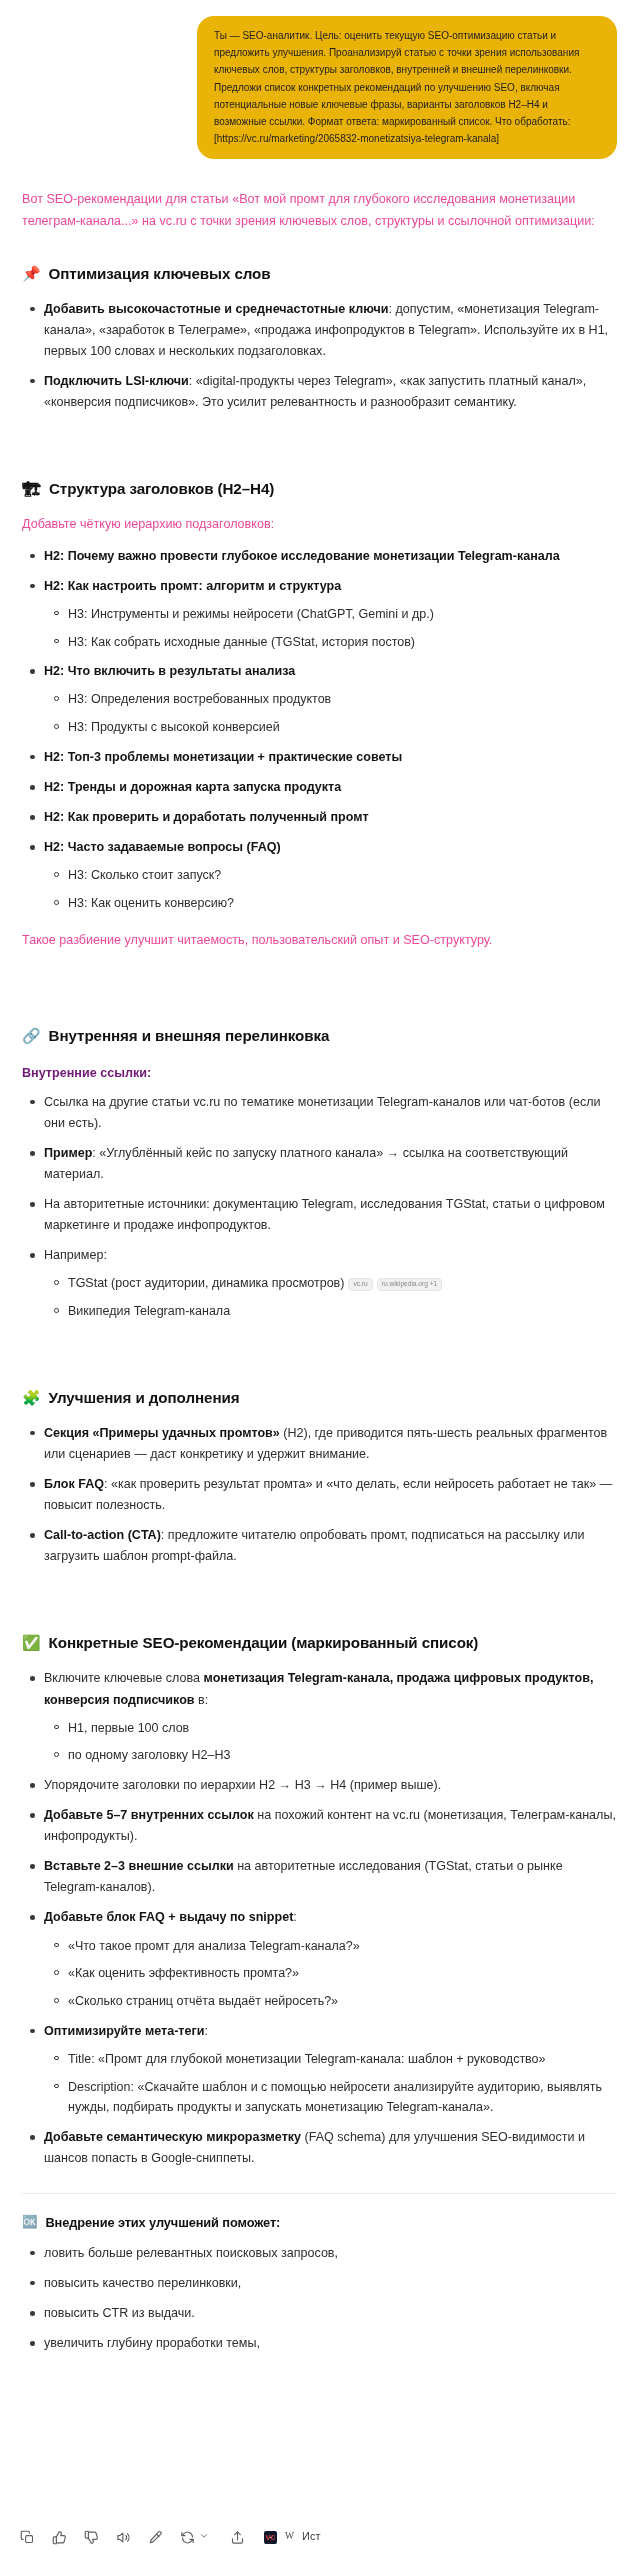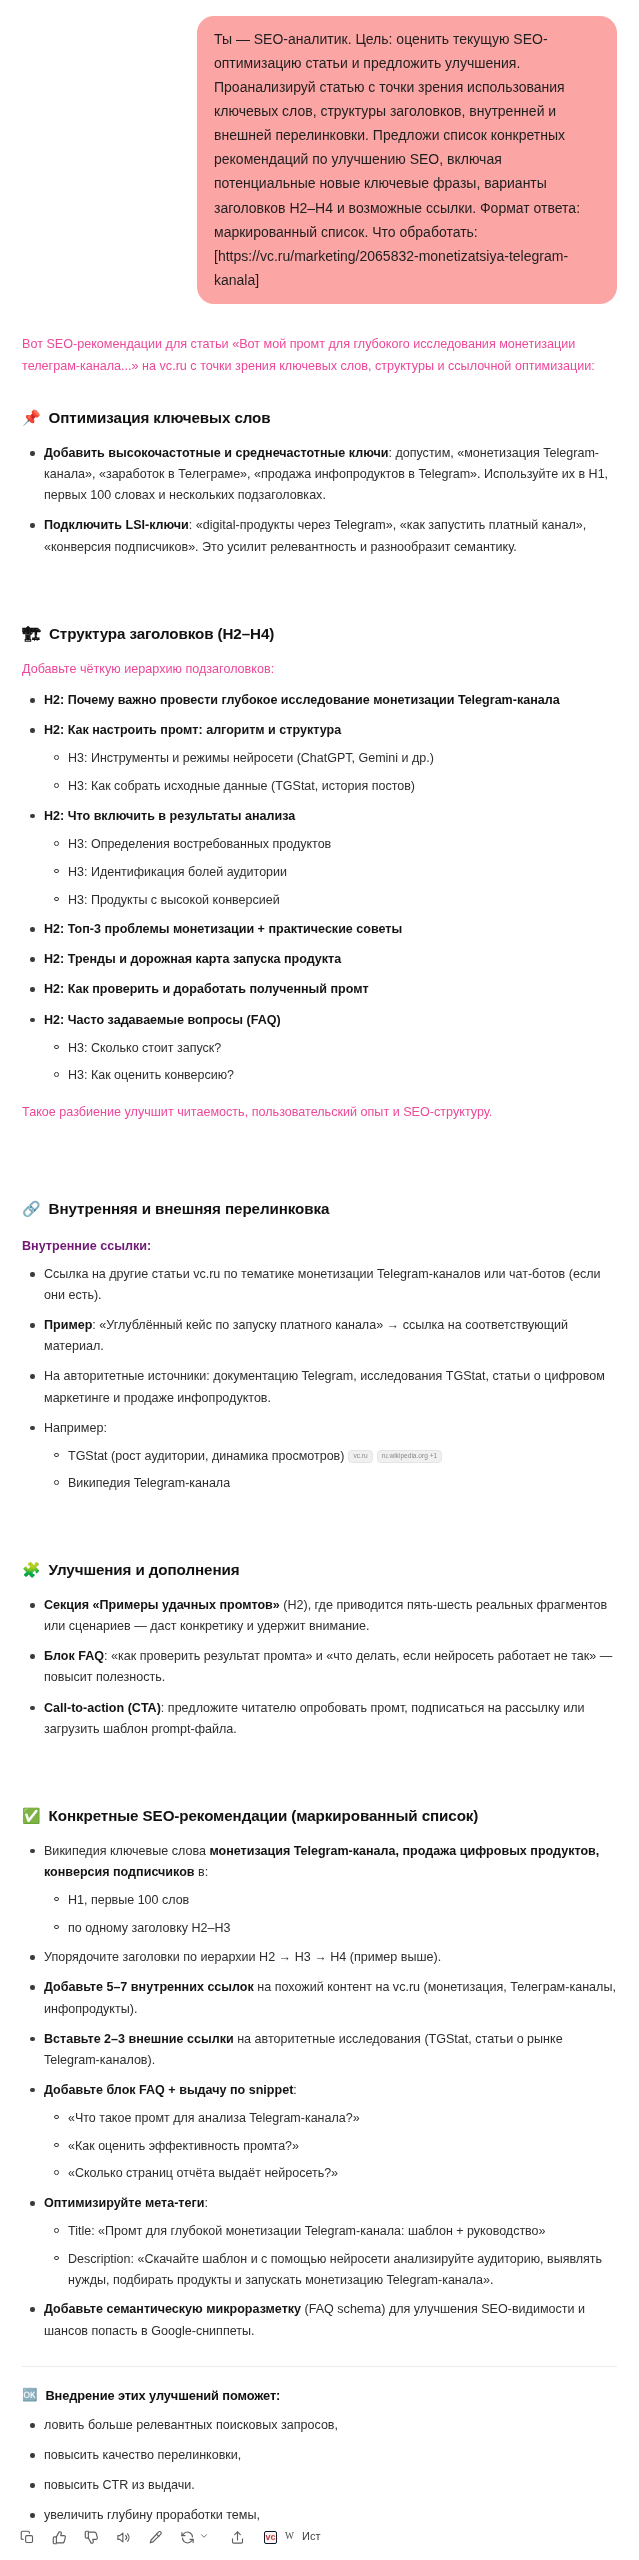--- a/index.html
+++ b/index.html
@@ -25,11 +25,11 @@
     padding: 16px 22px 0 22px;
   }
   .user-bubble {
-    background: #fca5a5;
+    background: #eab308;
     border-radius: 17px;
     padding: 11px 17px 12px 17px;
     max-width: 420px;
-    font-size: 14px;
+    font-size: 10px;
     line-height: 1.72;
     color: #1f1f1f;
     white-space: pre-wrap;

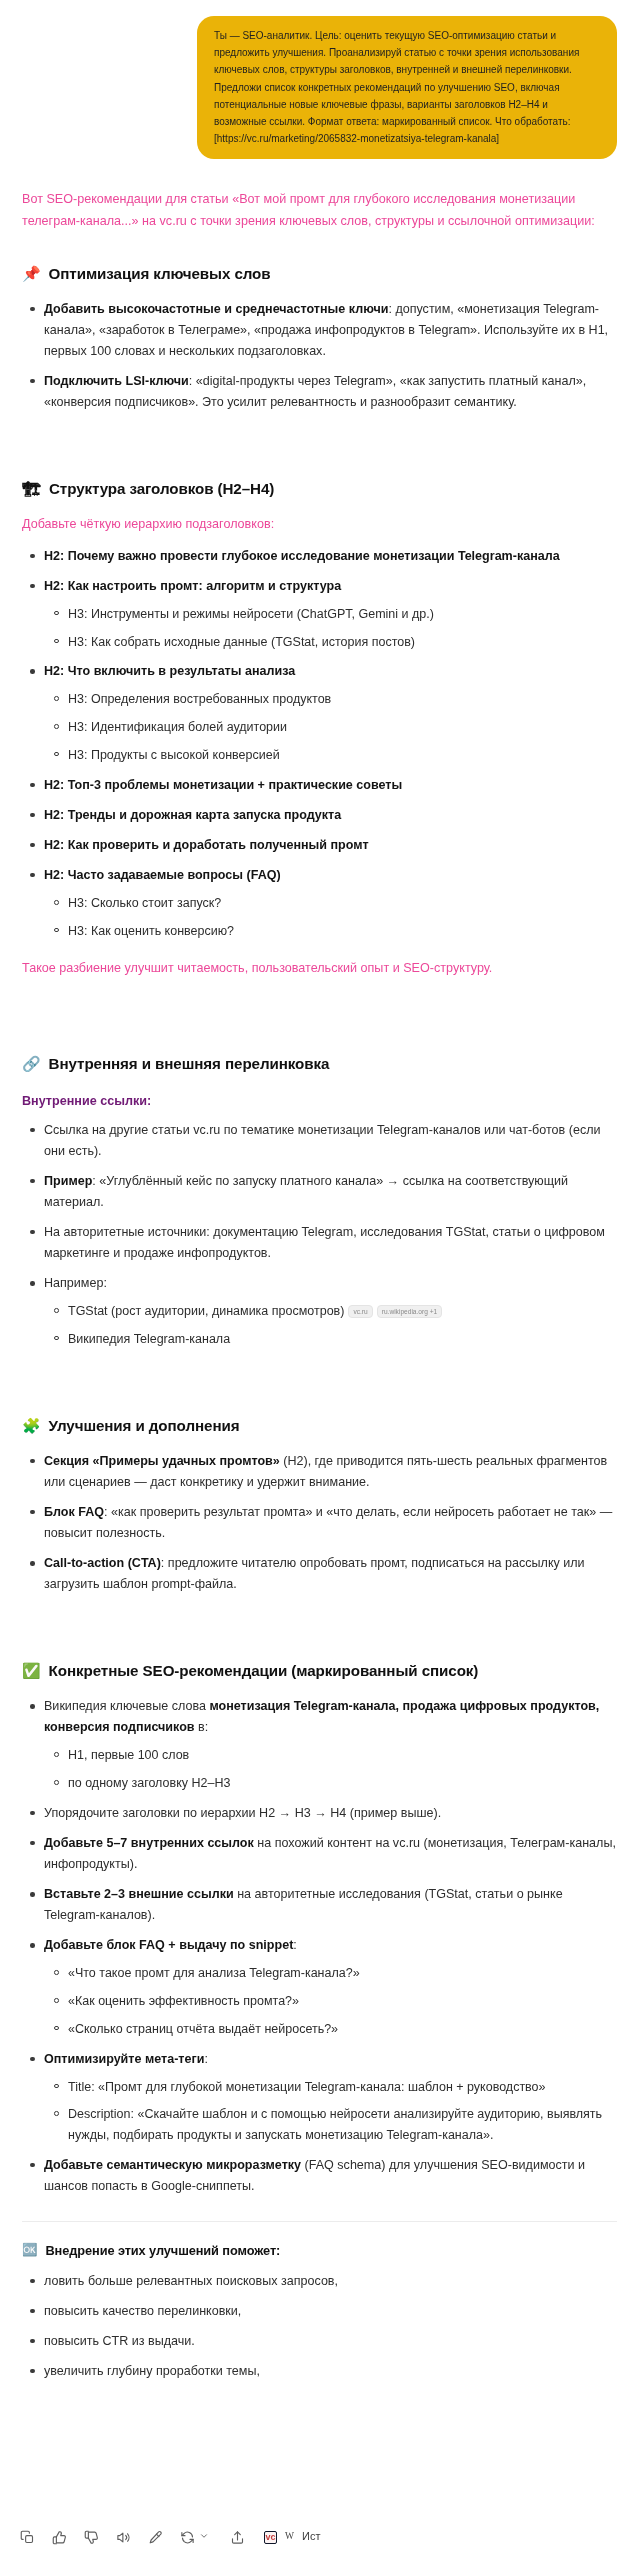--- a/index.html
+++ b/index.html
@@ -228,7 +228,6 @@
       <li><b>H2: Что включить в результаты анализа</b>
         <ul class="l2">
           <li>H3: Определения востребованных продуктов</li>
-          <li>H3: Идентификация болей аудитории</li>
           <li>H3: Продукты с высокой конверсией</li>
         </ul>
       </li>

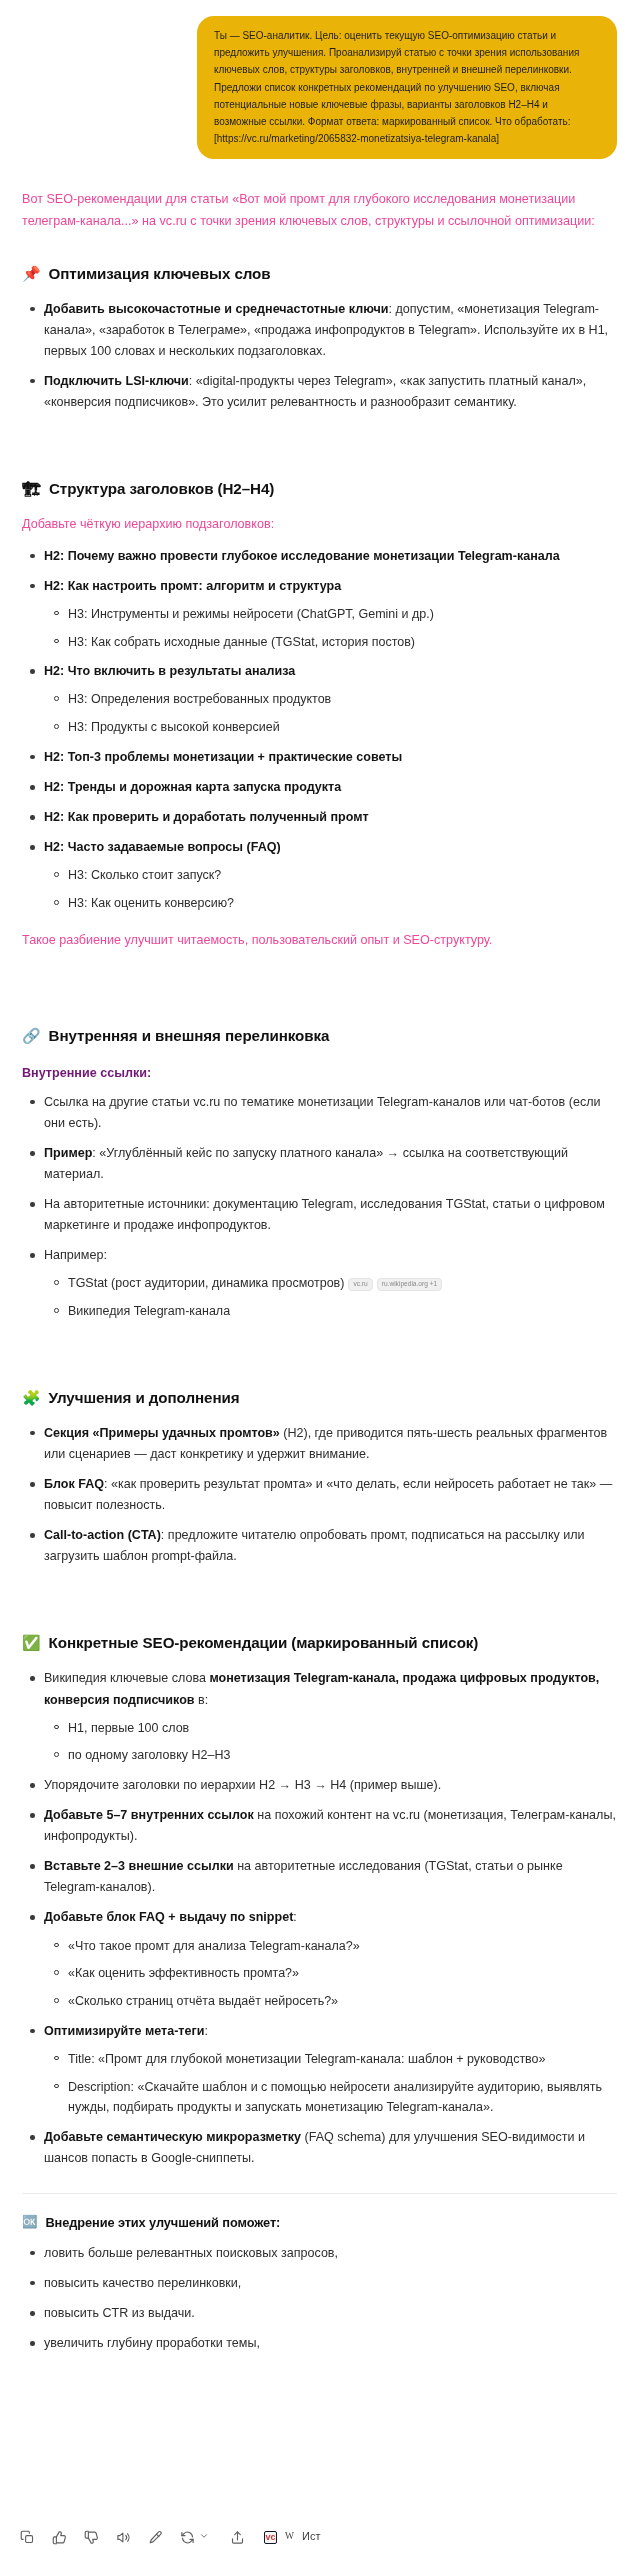--- a/index.html
+++ b/index.html
@@ -288,7 +288,7 @@
     </h2>
     <ul class="l1">
       <li>
-        <span>Википедия ключевые слова </span><b>монетизация Telegram-канала, продажа цифровых продуктов, конверсия подписчиков</b><span> в:</span>
+        <span>Включите ключевые слова </span><b>монетизация Telegram-канала, продажа цифровых продуктов, конверсия подписчиков</b><span> в:</span>
         <ul class="l2">
           <li>H1, первые 100 слов</li>
           <li>по одному заголовку H2–H3</li>

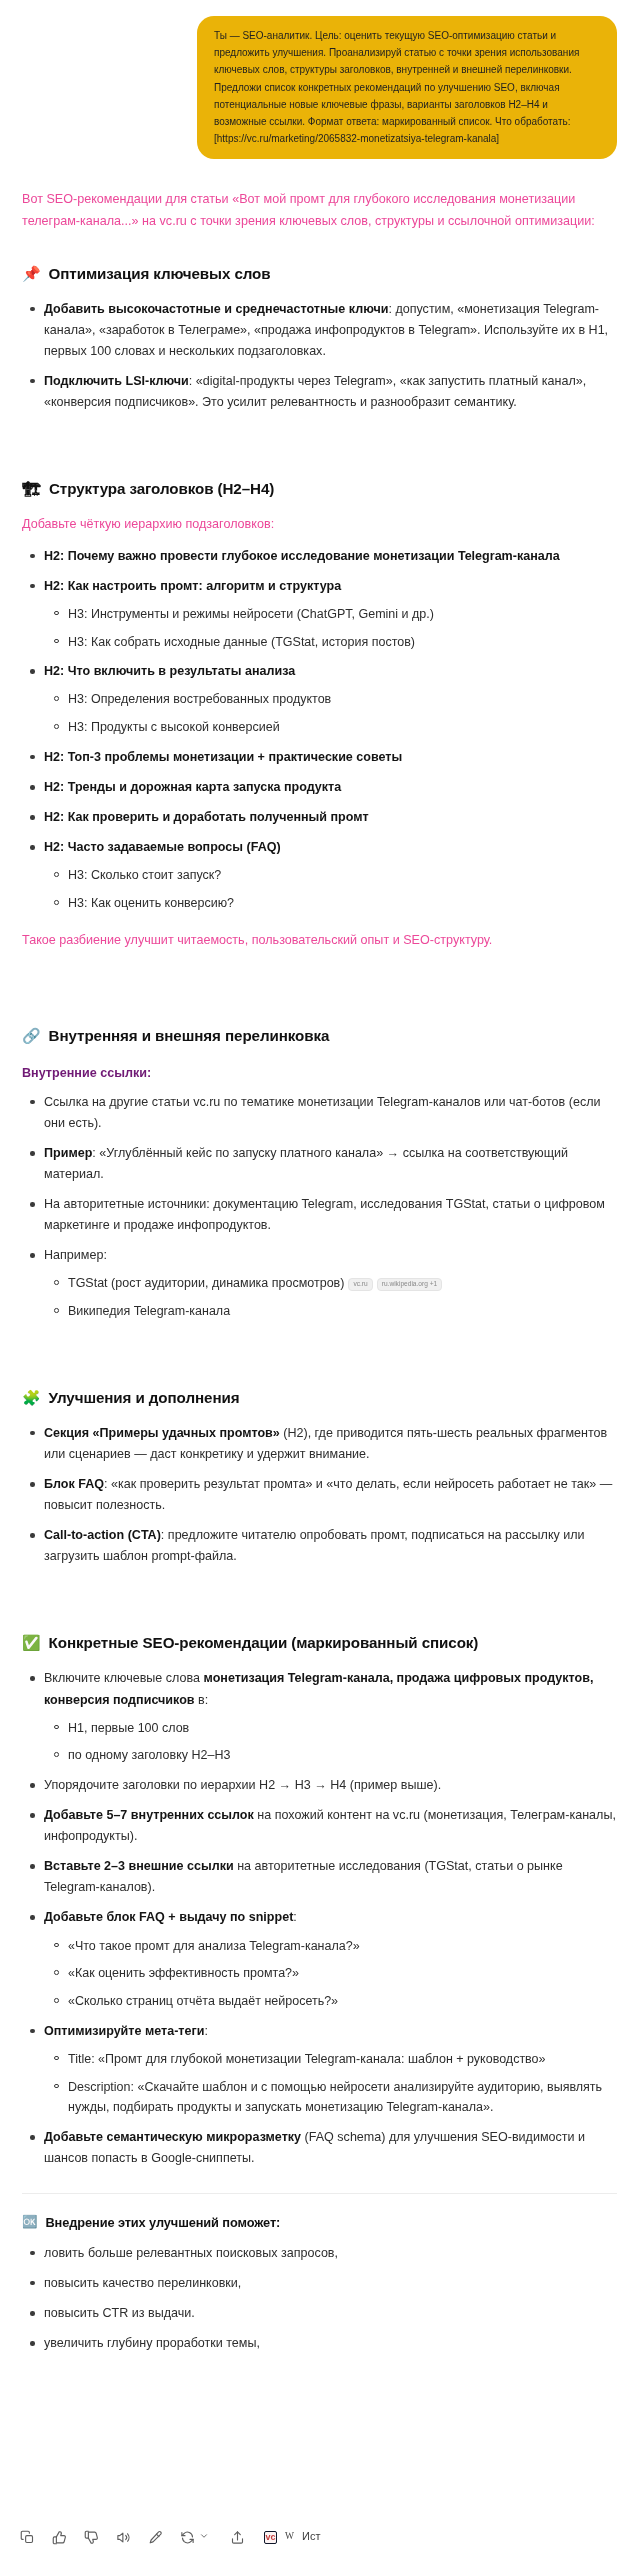--- a/index.html
+++ b/index.html
@@ -170,7 +170,7 @@
     display: flex; align-items: center; justify-content: center;
     font-size: 9px; font-weight: bold;
     color: #c43c3c;
-    border: 1px solid #0f172a;
+    border: 6px solid #0f172a;
     border-radius: 2px;
     background: #fdf4f4;
     line-height: 1;

